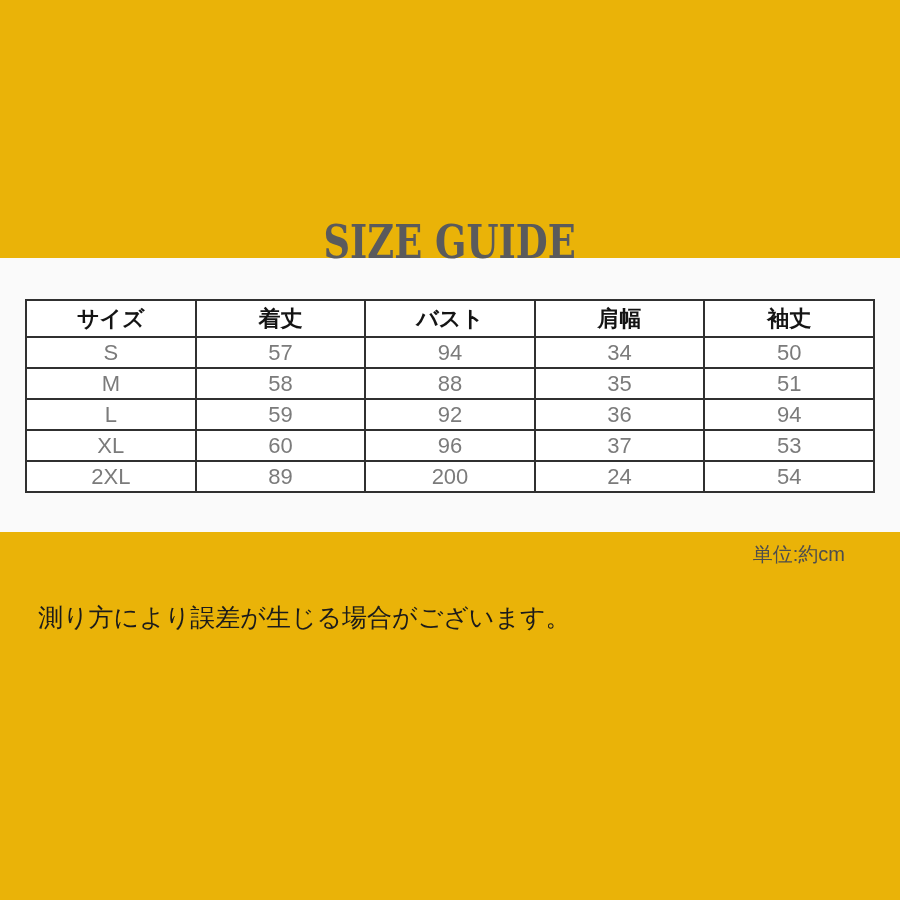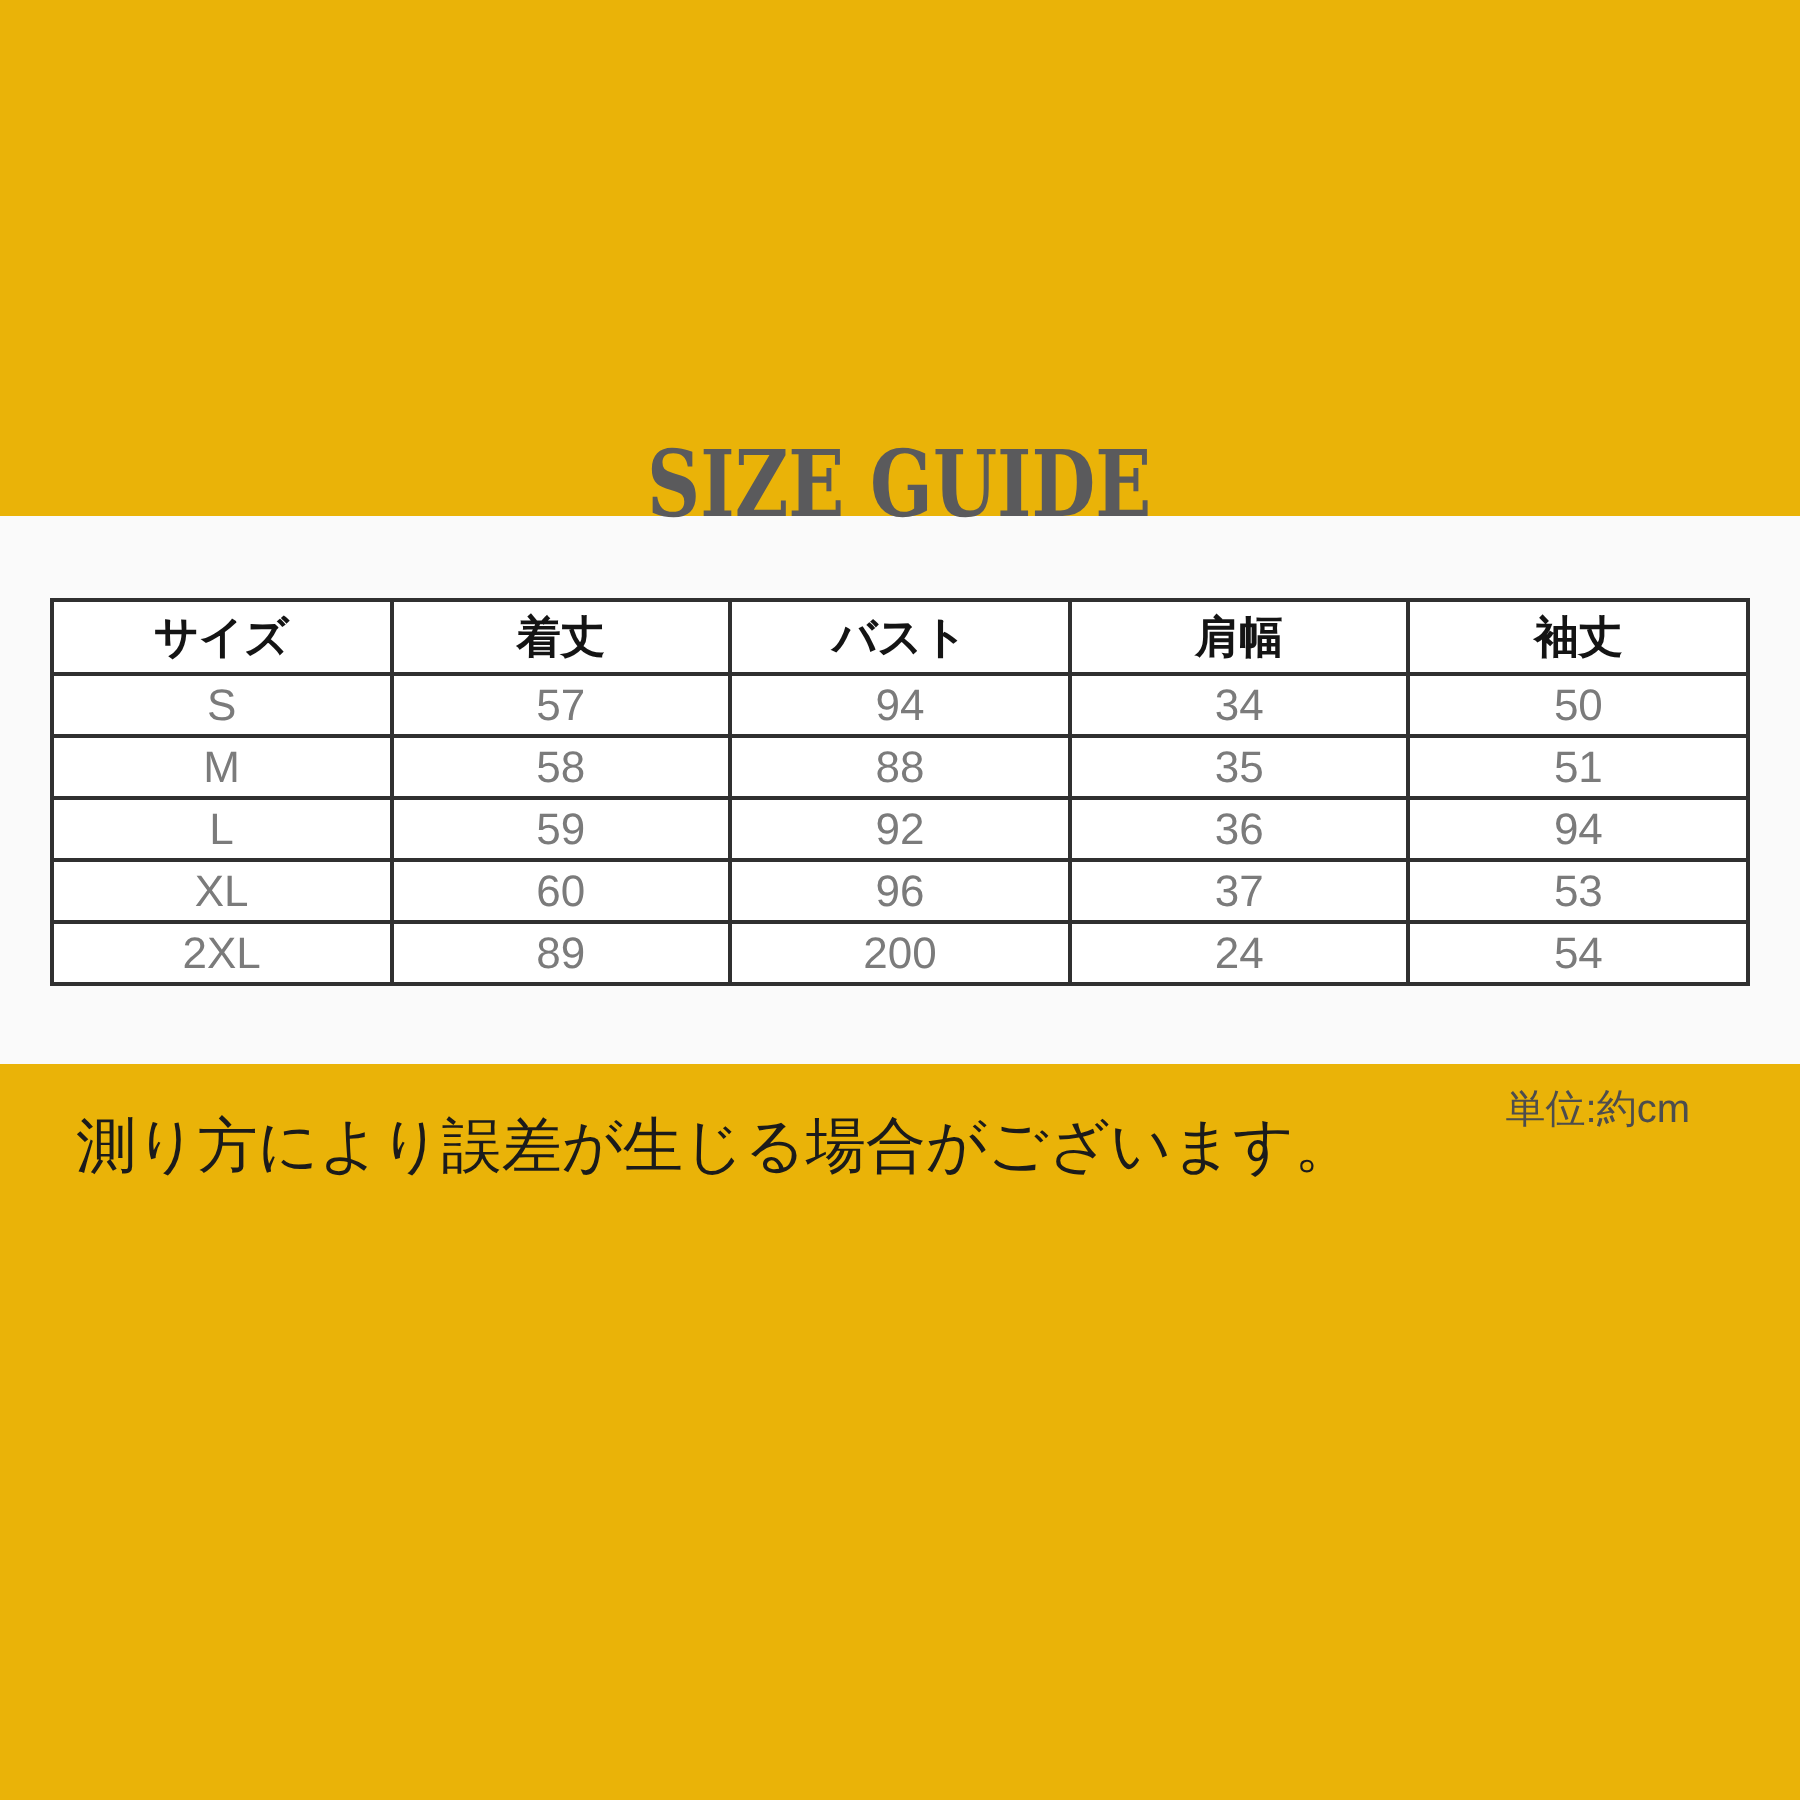--- a/index.html
+++ b/index.html
@@ -82,8 +82,8 @@
   .notes {
     position: absolute;
     left: 38px;
-    top: 552px;
-    font-size: 30px;
+    top: 596px;
+    font-size: 25px;
     line-height: 43px;
     color: var(--note-text, #1b1b1b);
   }

